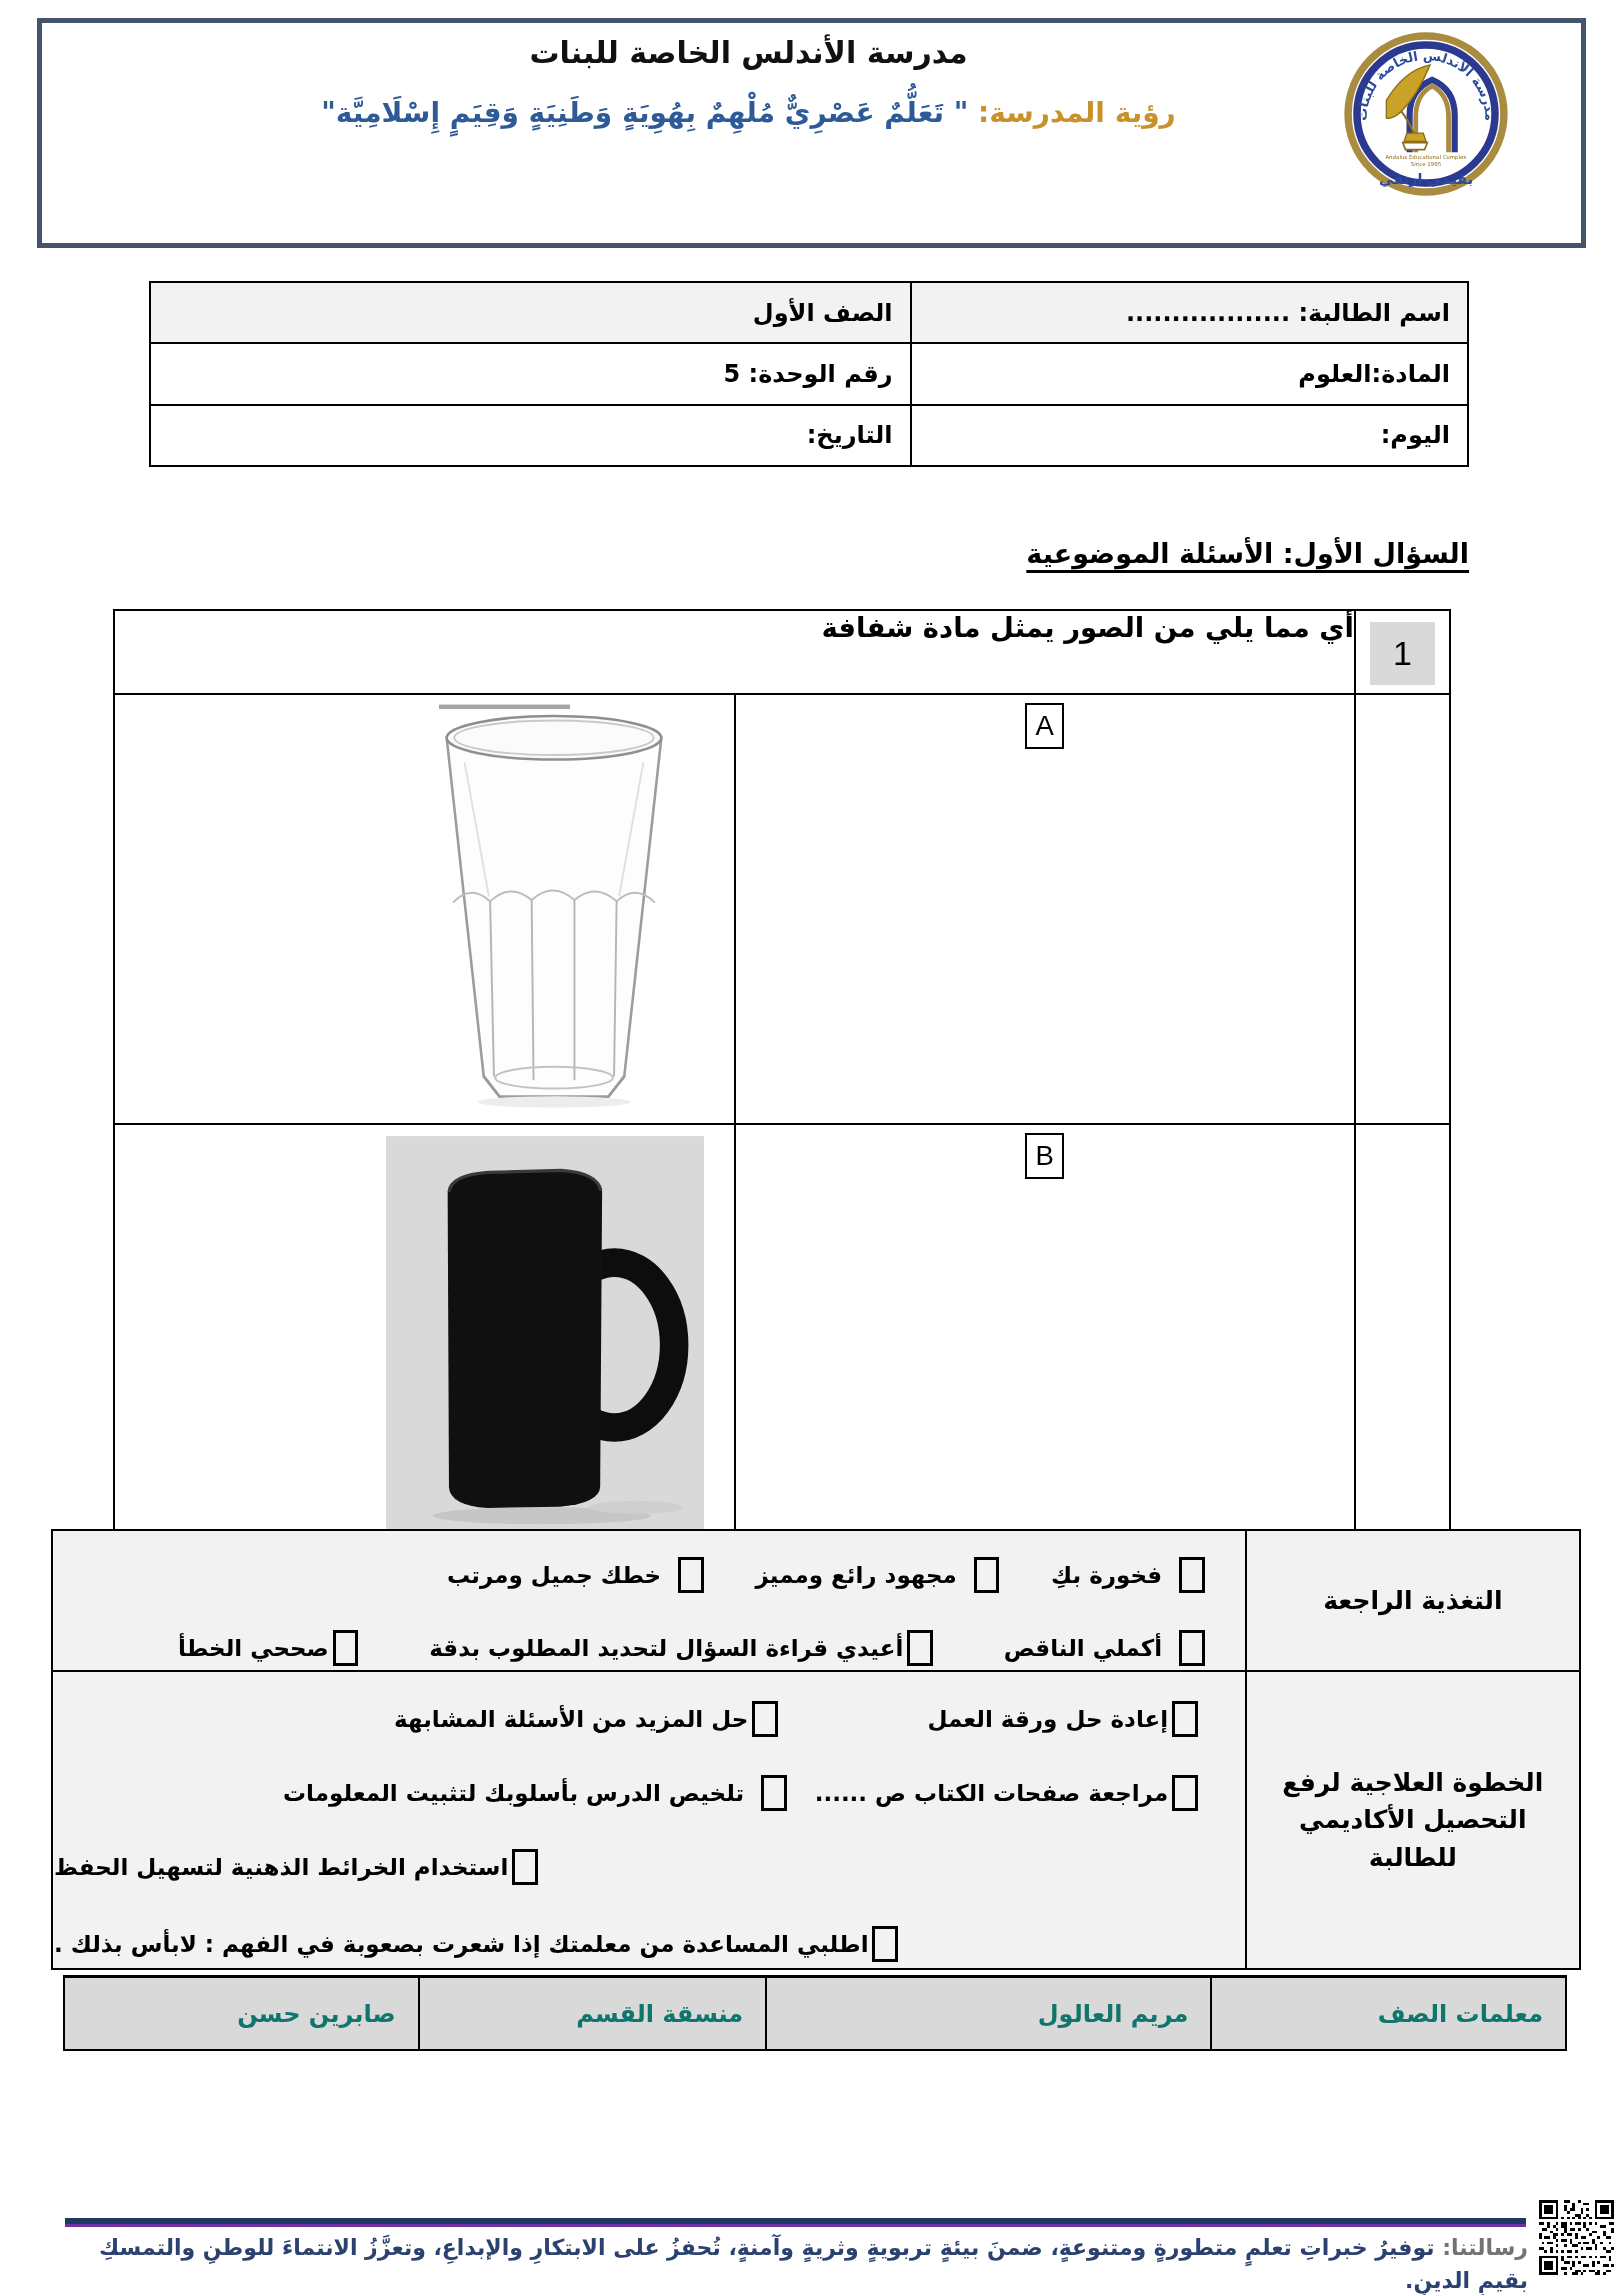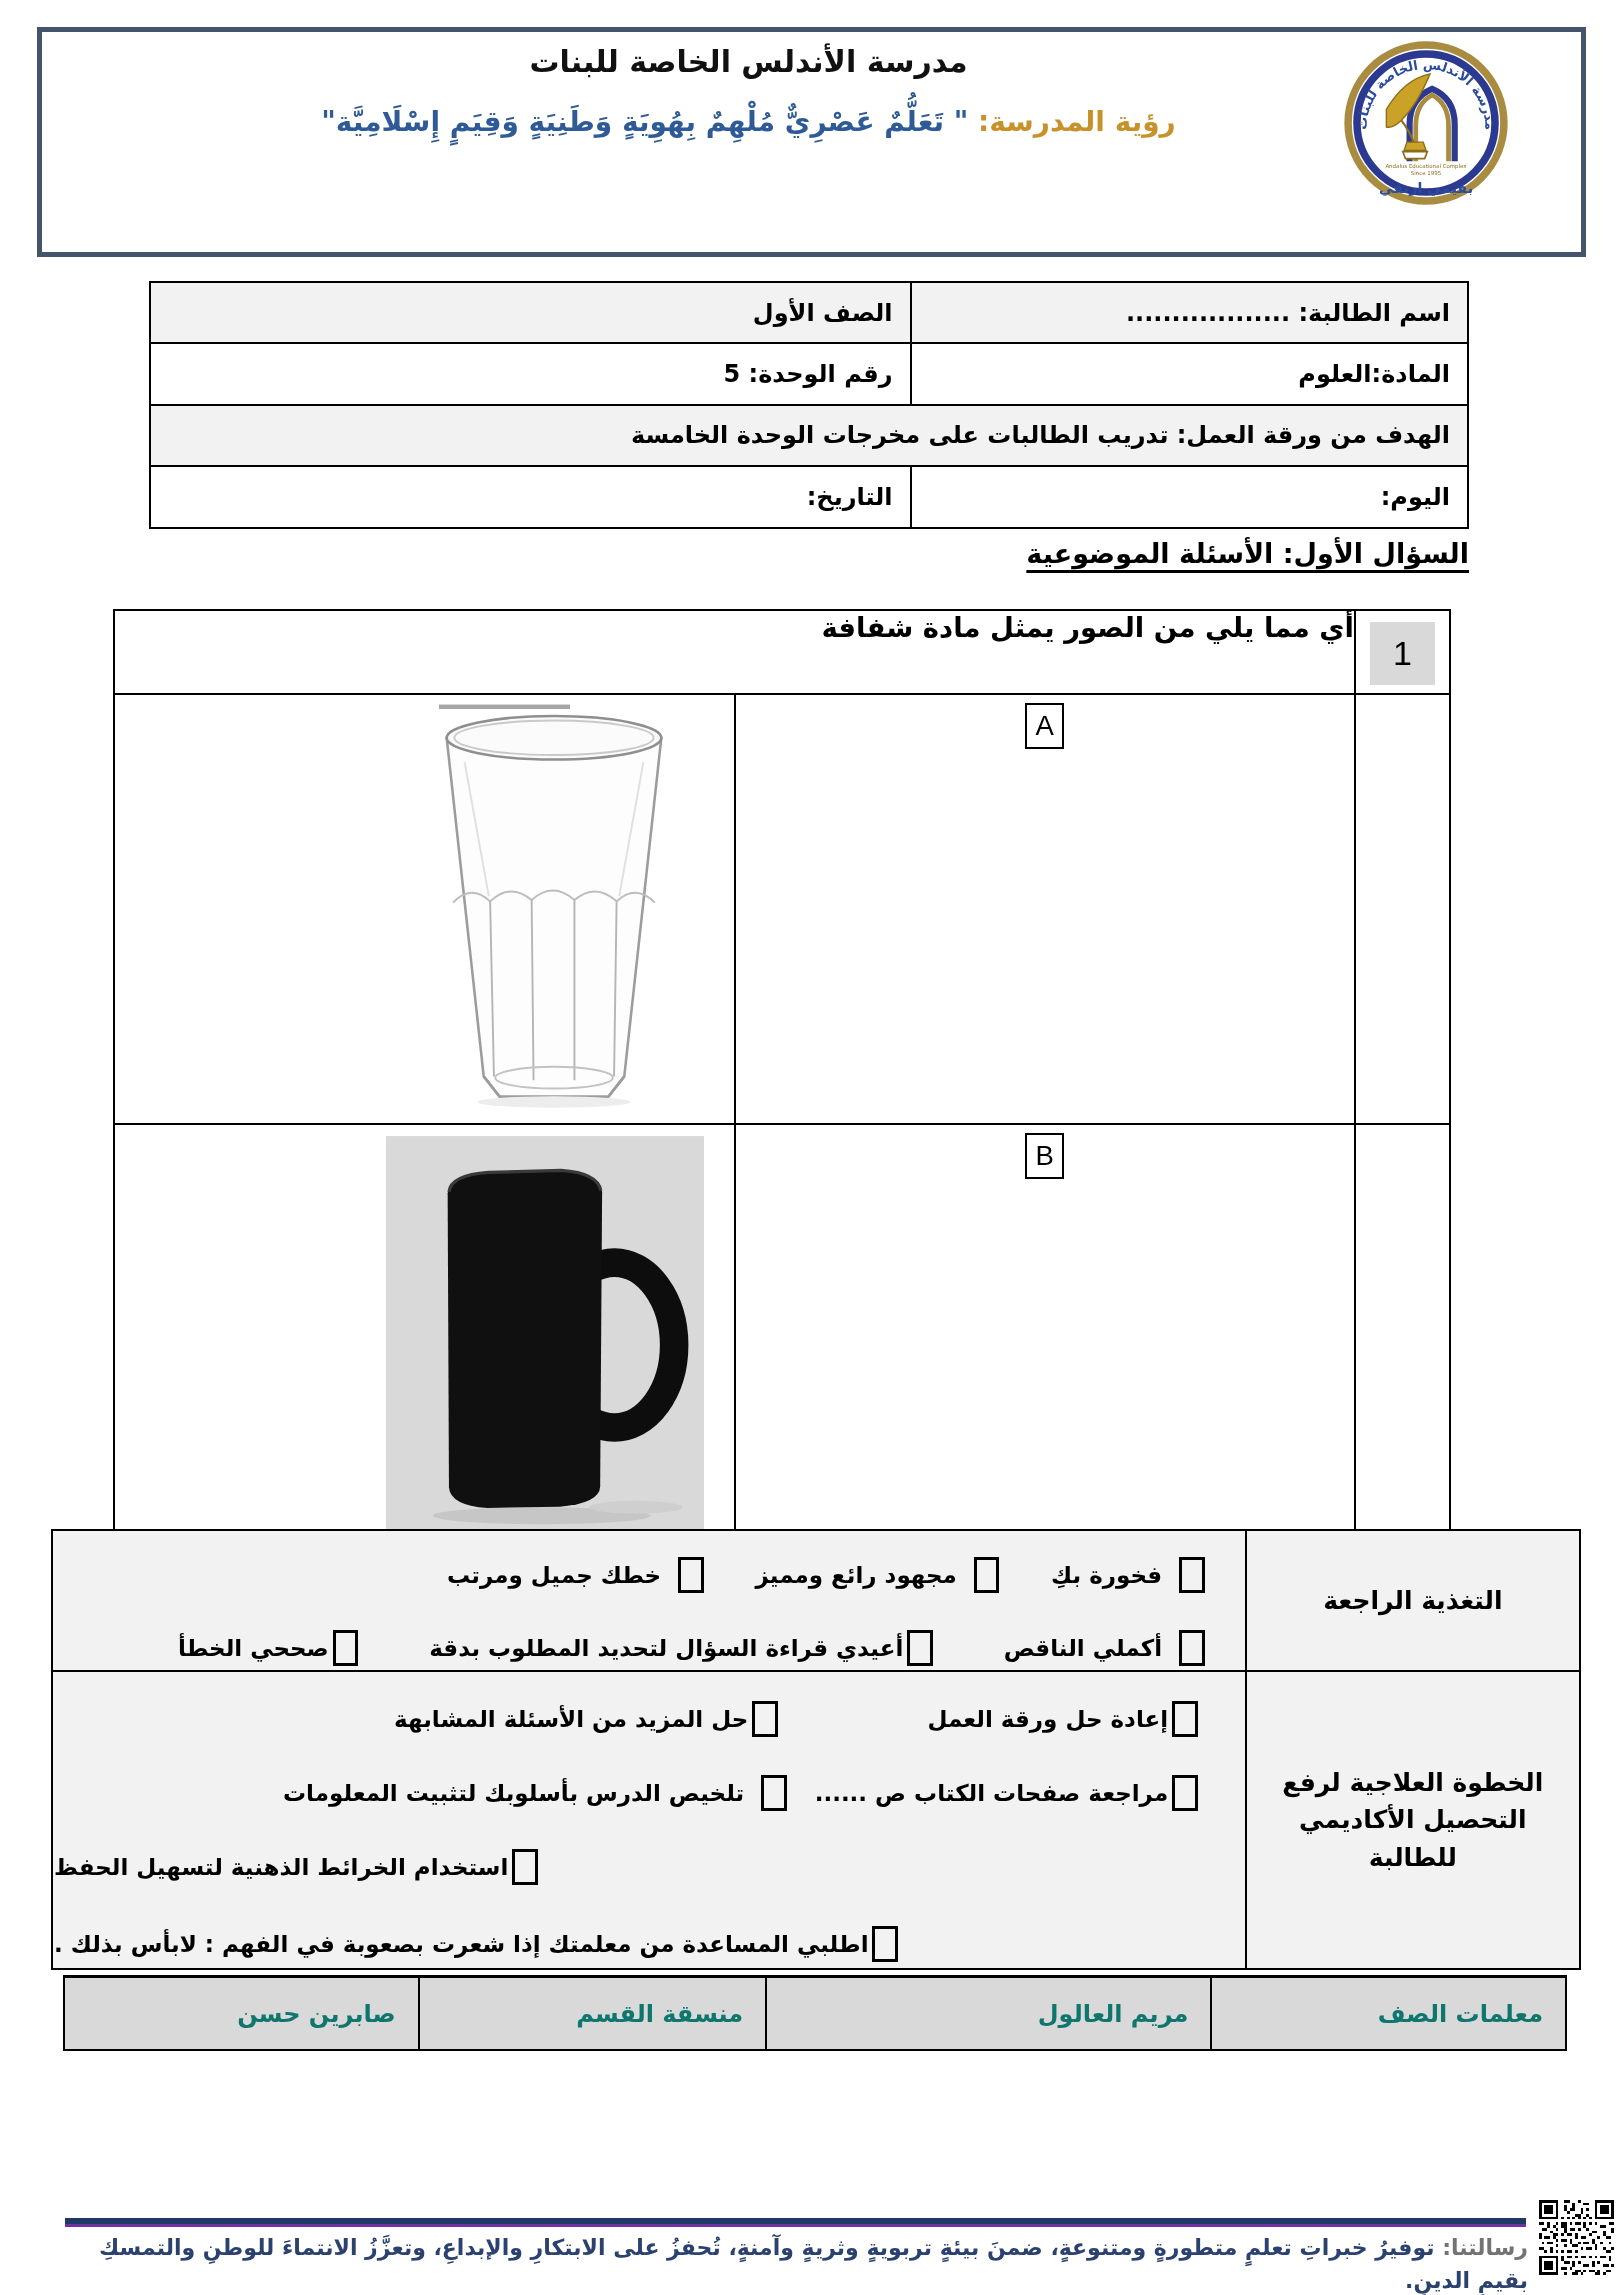--- a/index.html
+++ b/index.html
@@ -7,7 +7,7 @@
   .page{position:relative;width:1623px;height:2295px;background:#fff;overflow:hidden;}
 
   
-  .header-box{position:absolute;left:37px;top:27px;width:1539px;height:220px;border:5.2px solid #44546A;background:#fff;}
+  .header-box{position:absolute;left:37px;top:18px;width:1539px;height:220px;border:5.2px solid #44546A;background:#fff;}
   .header-text{position:absolute;left:26px;top:11.8px;width:1361px;text-align:center;}
   .h-line1{font-size:30px;font-weight:800;color:#111;letter-spacing:0;}
   .h-line2{margin-top:27.5px;font-size:28px;font-weight:800;color:#1F3864;}

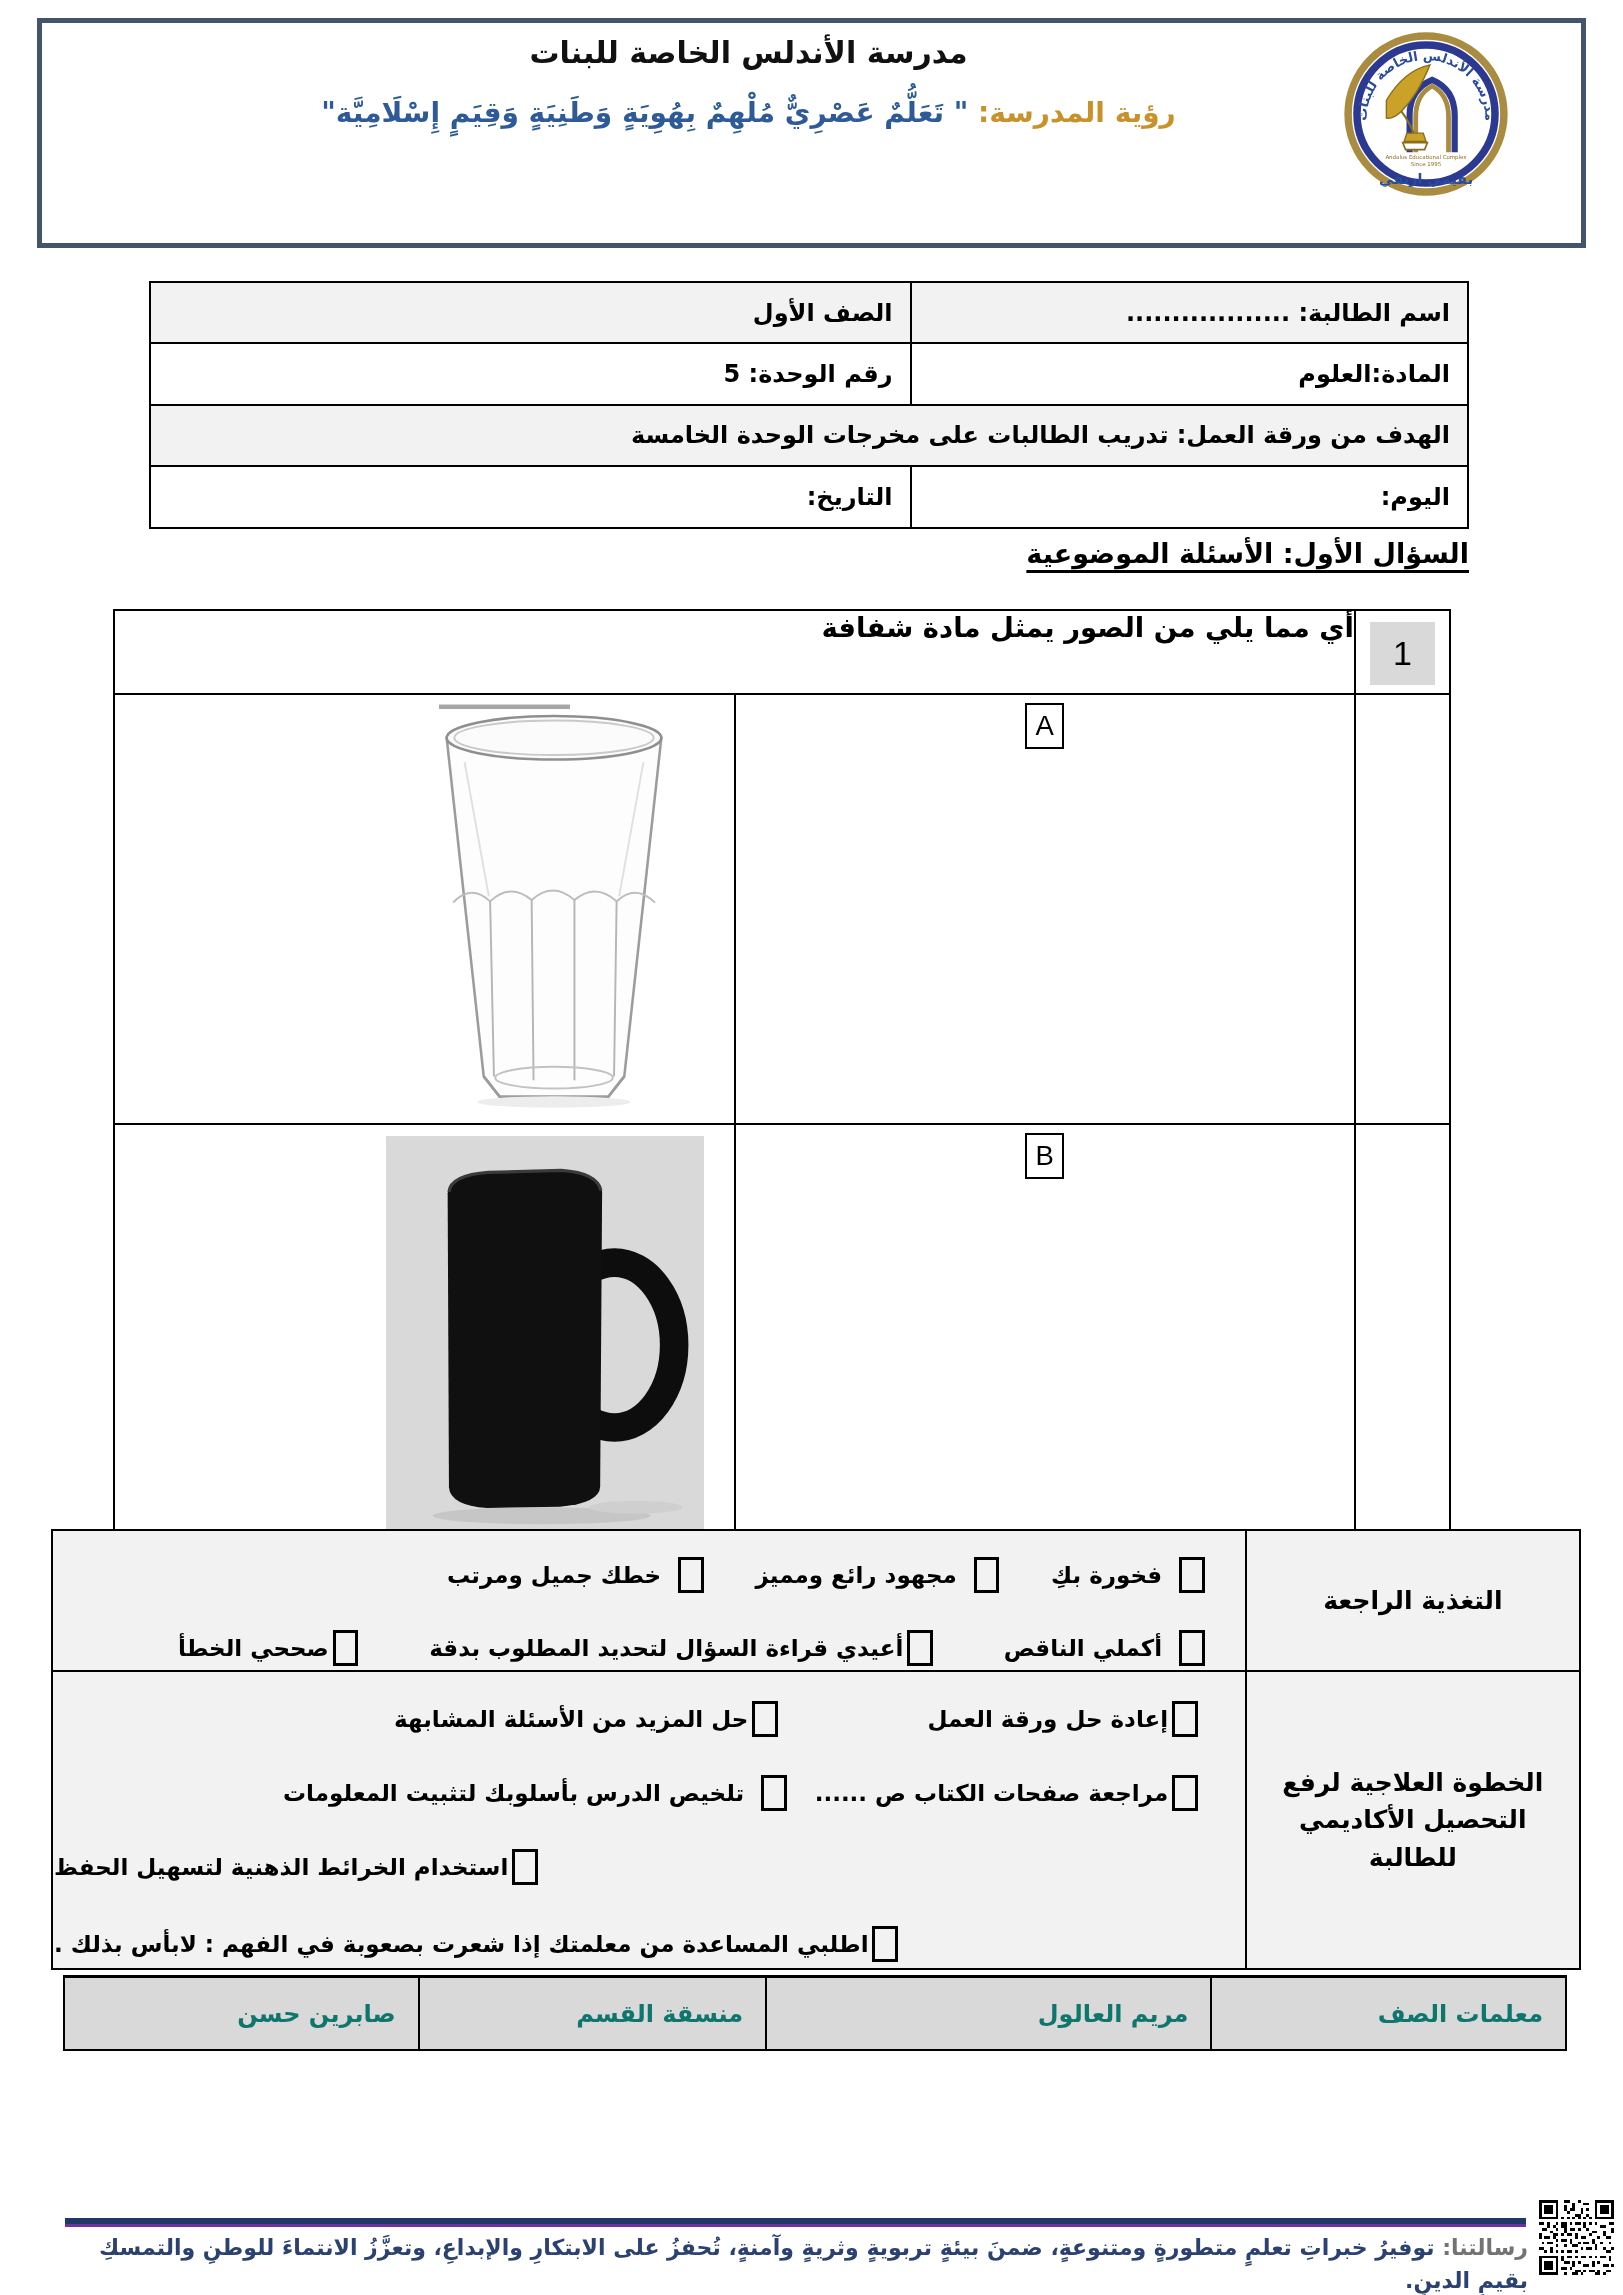--- a/index.html
+++ b/index.html
@@ -134,9 +134,6 @@
     <tr>
       <td>المادة:العلوم</td>
       <td>رقم الوحدة: 5</td>
-    </tr>
-    <tr class="row-grey">
-      <td colspan="2">الهدف من ورقة العمل: تدريب الطالبات على مخرجات الوحدة الخامسة</td>
     </tr>
     <tr>
       <td>اليوم:</td>

